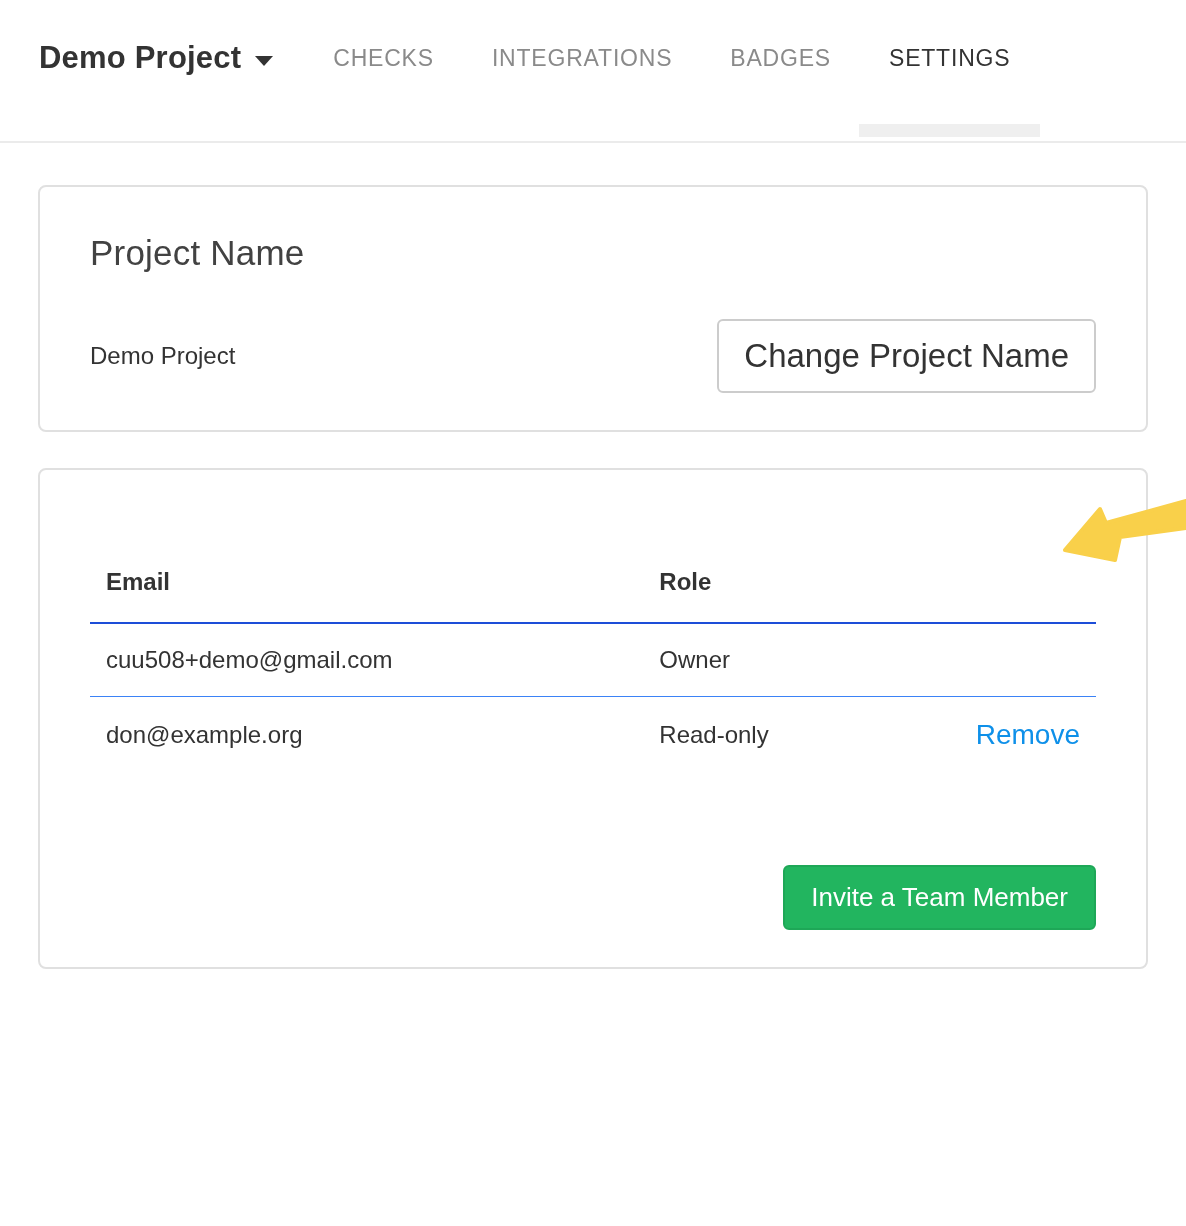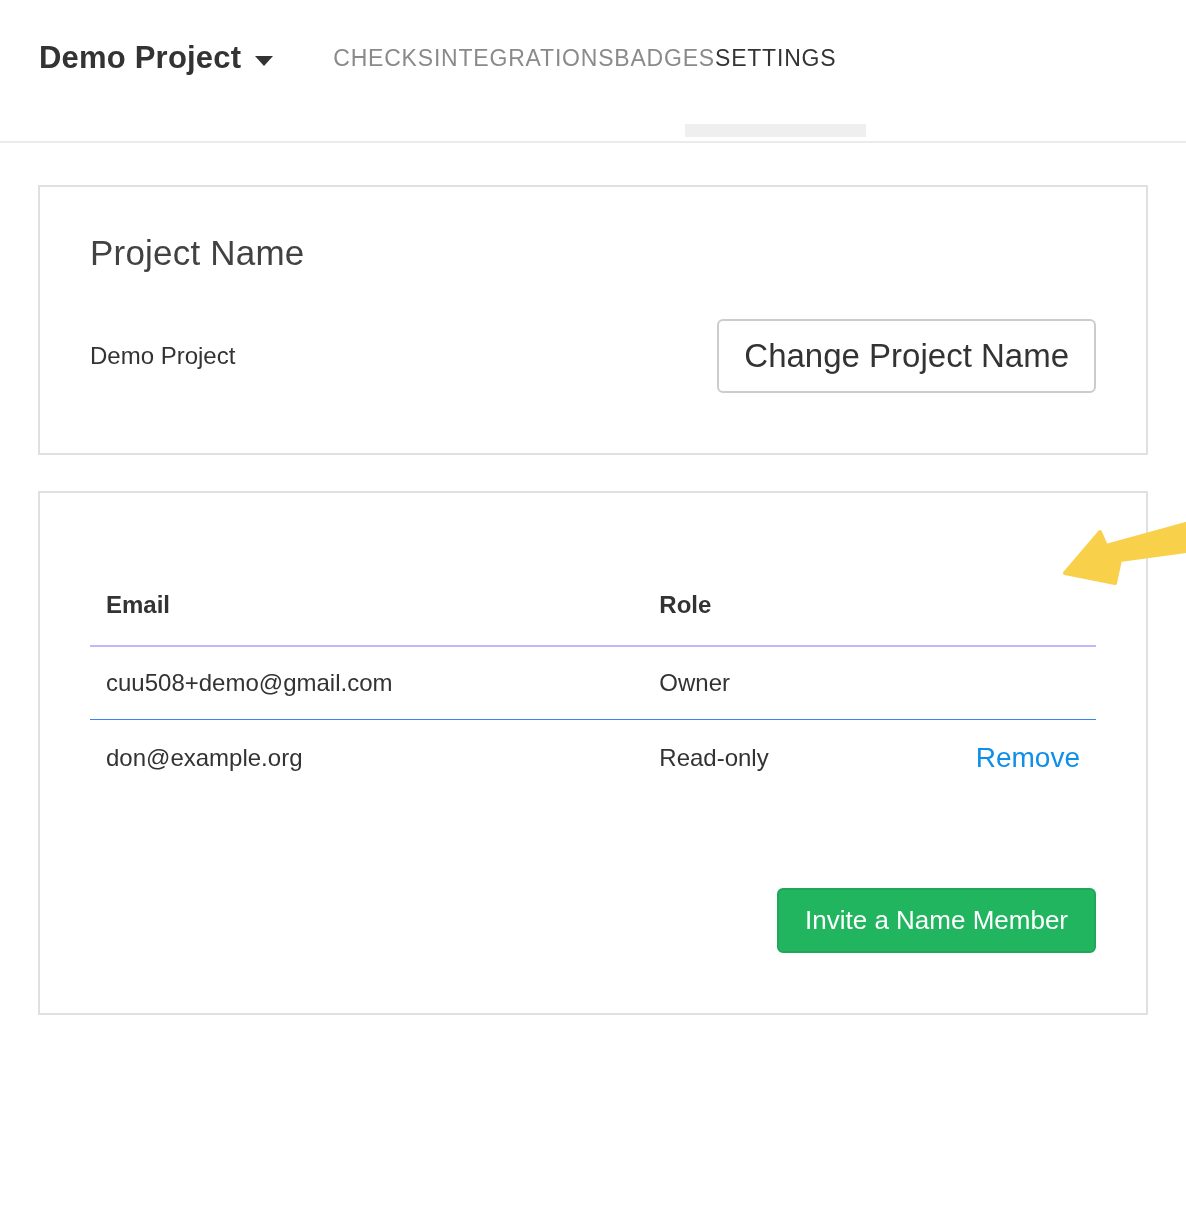--- a/index.html
+++ b/index.html
@@ -51,6 +51,7 @@
   .tabs {
     display: flex;
     align-items: center;
+    gap: 58px;
   }
   .tab {
     font-size: 23px;

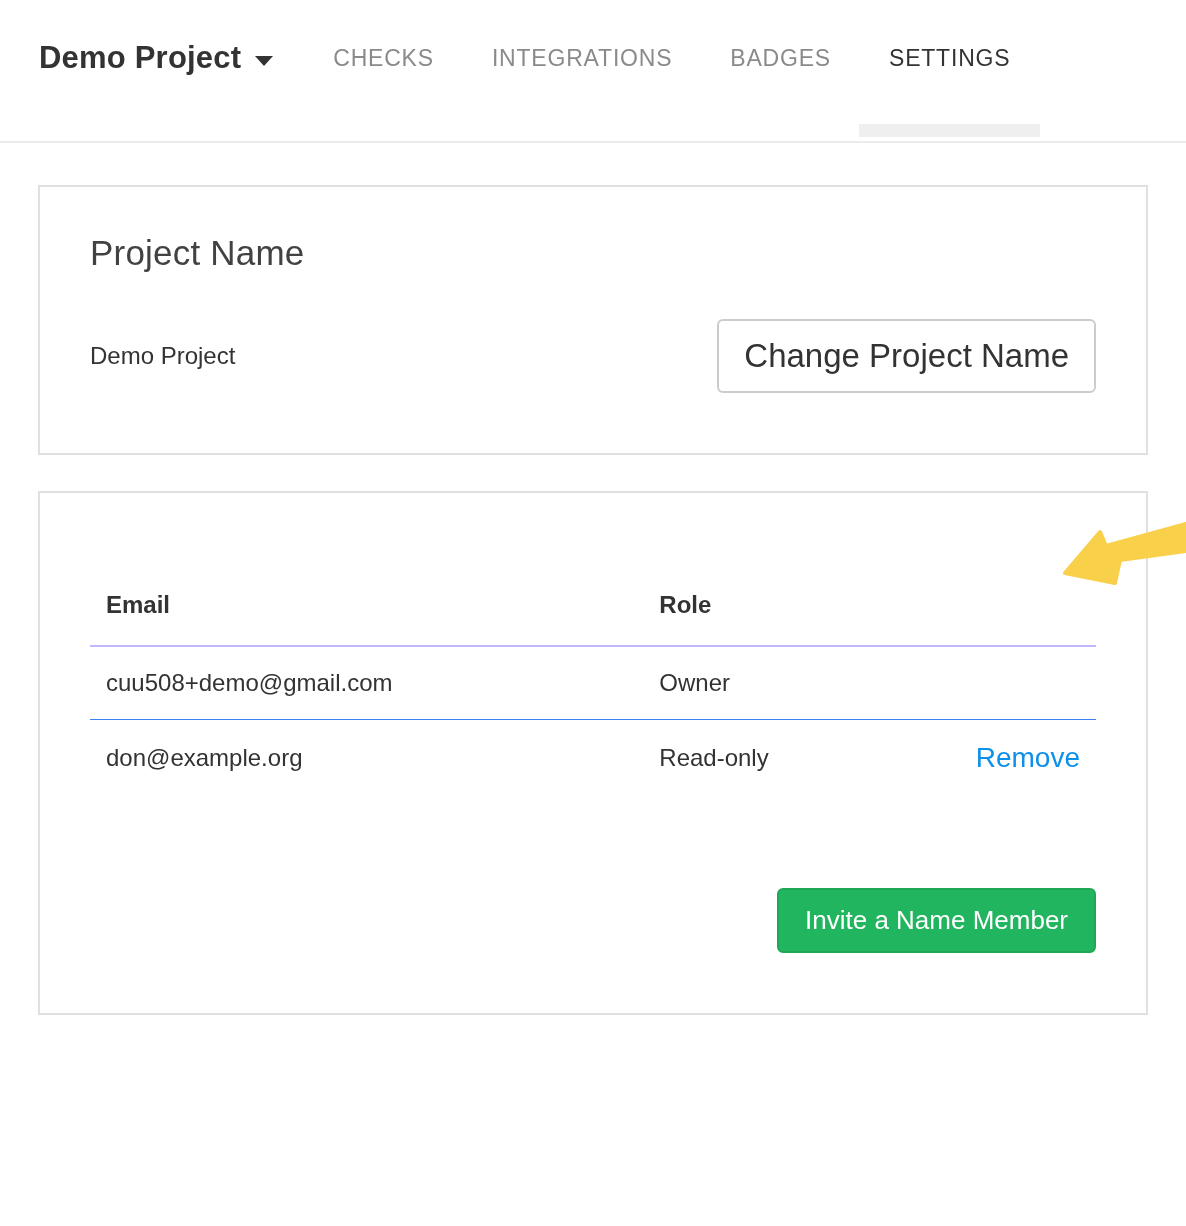--- a/index.html
+++ b/index.html
@@ -81,8 +81,8 @@
   .card {
     background: #fff;
     border: 2px solid #e0e0e0;
-    border-radius: 0;
-    padding: 46px 50px 60px 50px;
+    border-radius: 8px;
+    padding: 46px 50px 37px 50px;
     position: relative;
   }
   .card + .card { margin-top: 36px; }

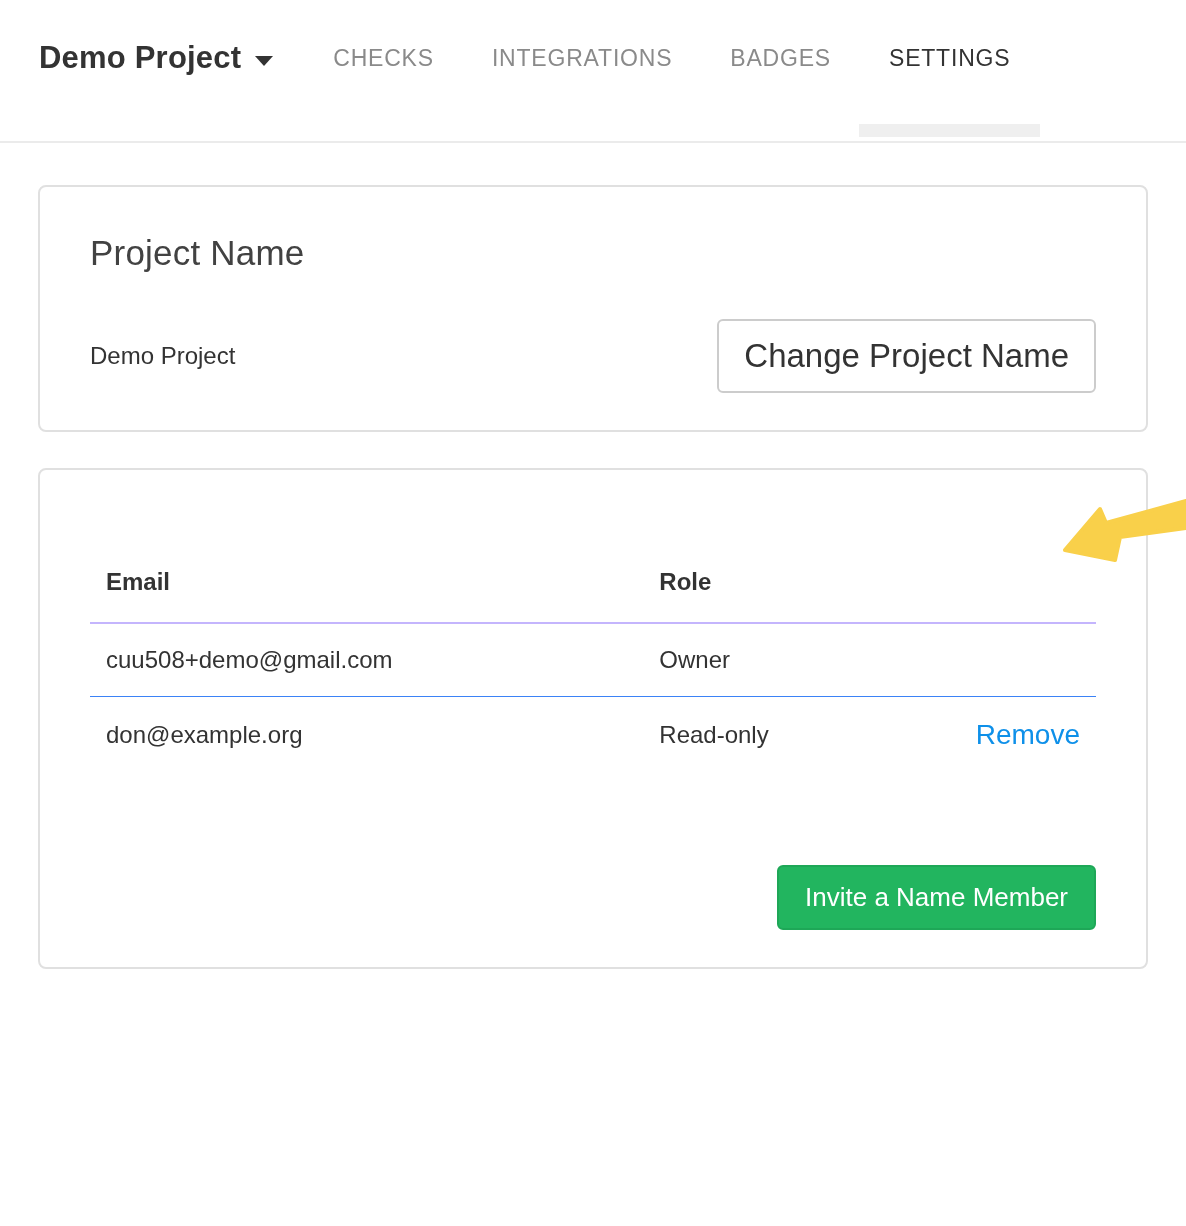--- a/index.html
+++ b/index.html
@@ -136,7 +136,7 @@
     font-weight: bold;
     color: #333;
     padding: 0 16px 26px 16px;
-    border-bottom: 2px solid #c4b5fd;
+    border-bottom: 2px solid #1d4ed8;
   }
   .team-table td {
     font-size: 24px;

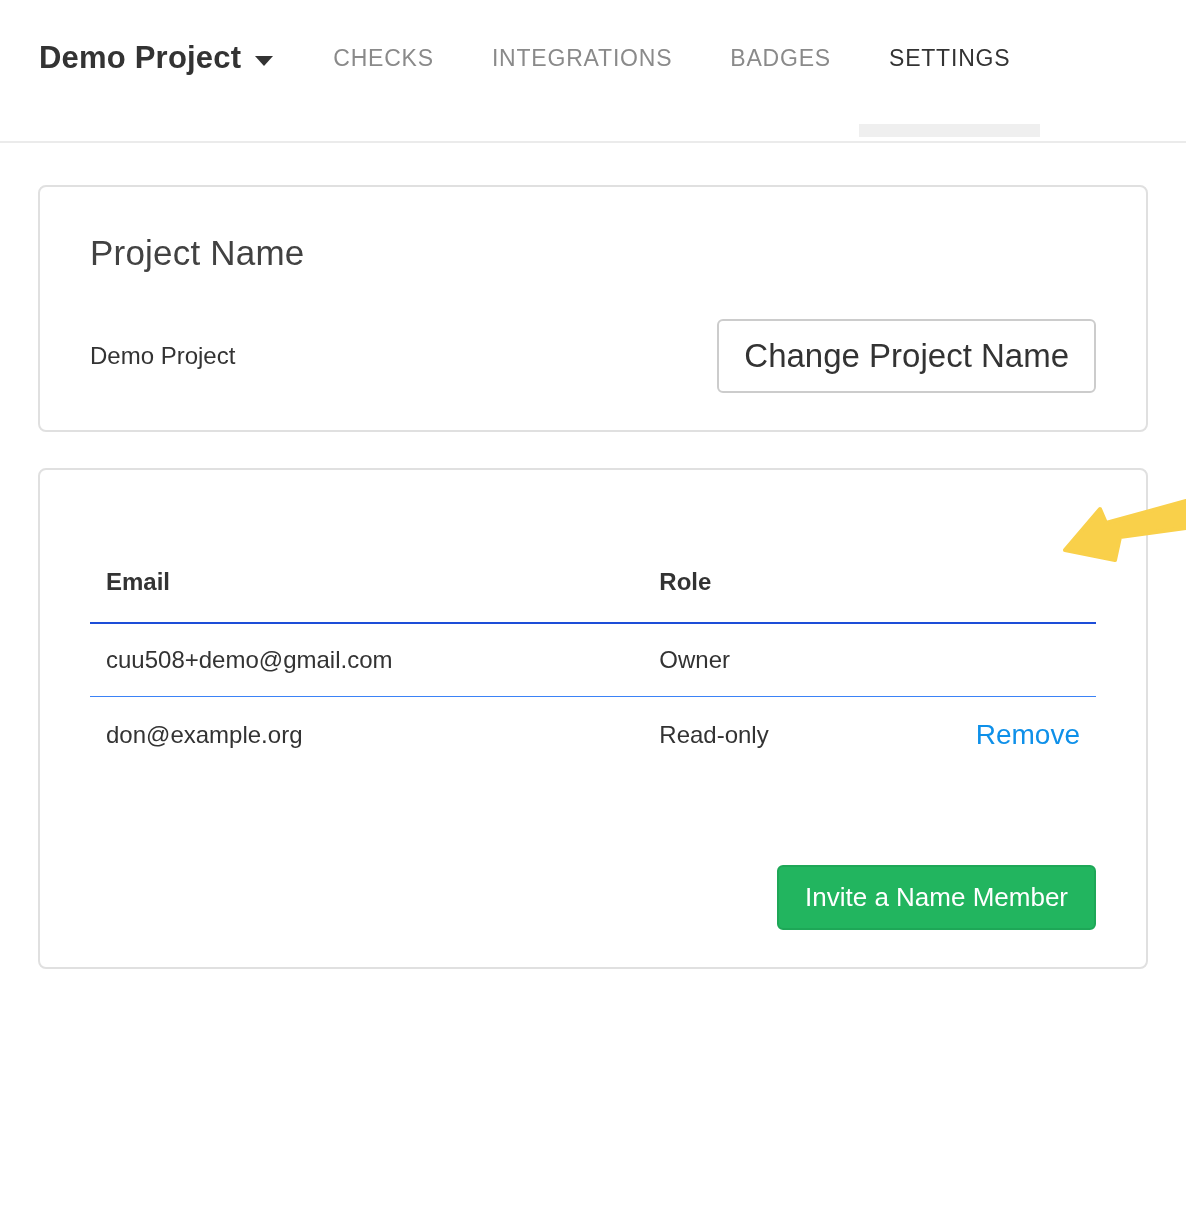--- a/index.html
+++ b/index.html
@@ -231,7 +231,7 @@
     </table>
 
     <div class="invite-row">
-      <button class="btn-success">Invite a Name Member</button>
+      <button class="btn-success">Invite a Team Member</button>
     </div>
   </section>
 

